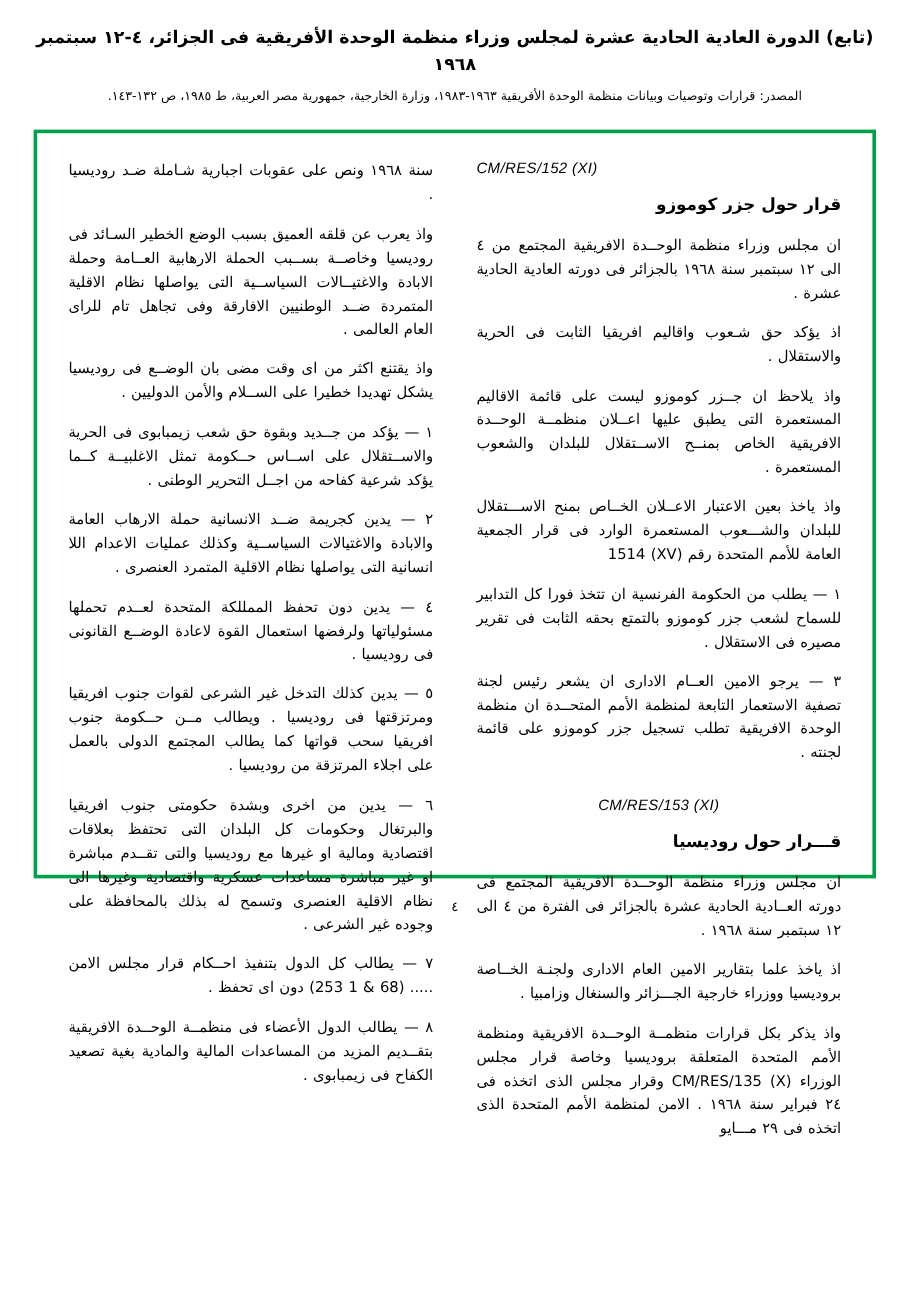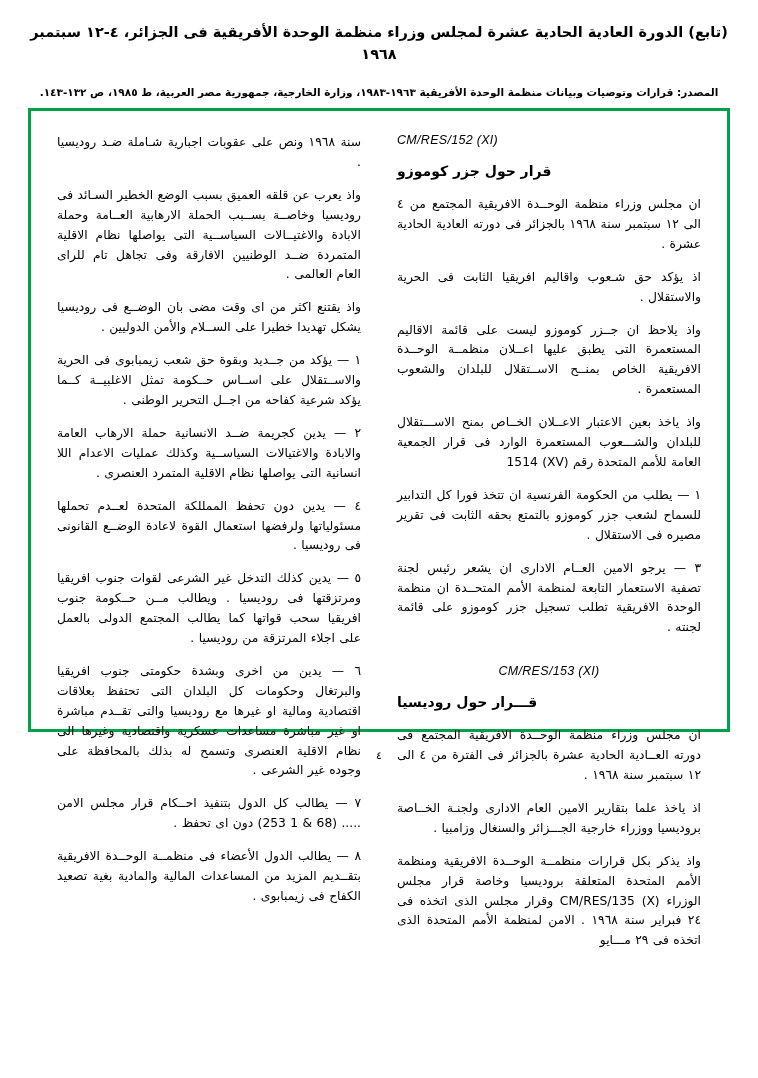--- a/index.html
+++ b/index.html
@@ -35,8 +35,8 @@
   }
   .header-source {
     font-size: 10.5px;
-    font-weight: bold;
-    margin-top: 20px;
+    font-weight: normal;
+    margin-top: 8px;
     direction: rtl;
   }
   .frame {

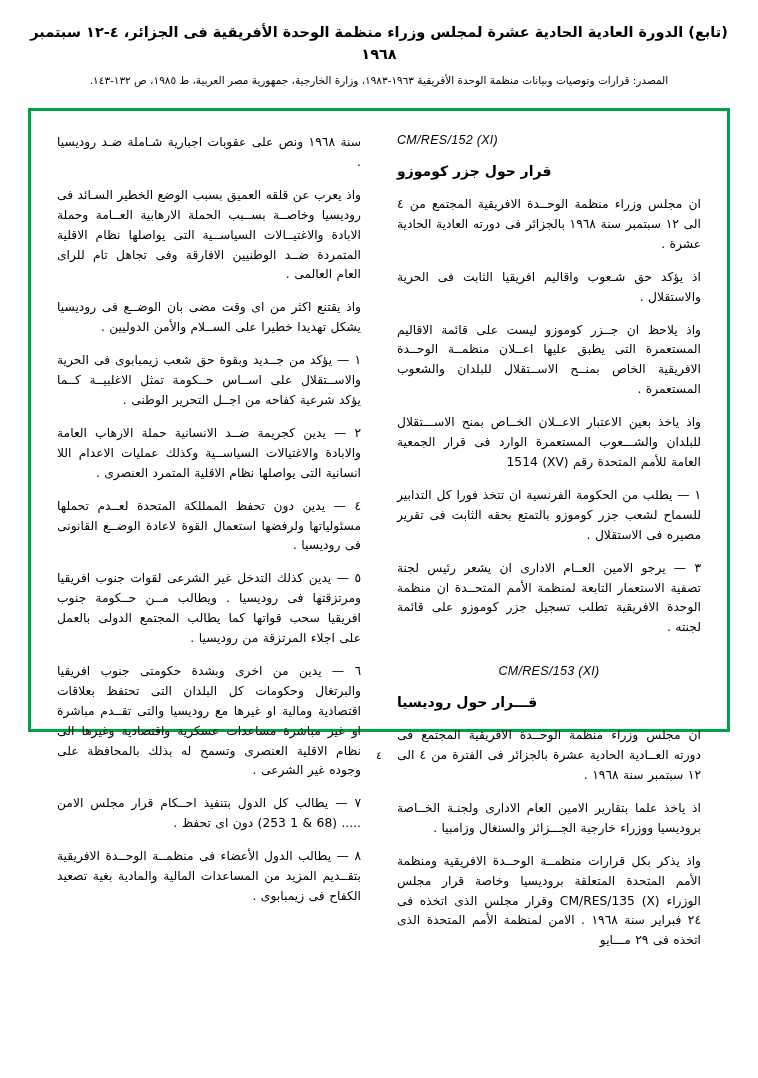--- a/index.html
+++ b/index.html
@@ -89,7 +89,7 @@
   .res-title {
     font-size: 14px;
     font-weight: bold;
-    text-align: left;
+    text-align: right;
     margin: 0 0 16px 0;
     direction: rtl;
     letter-spacing: 1px;

